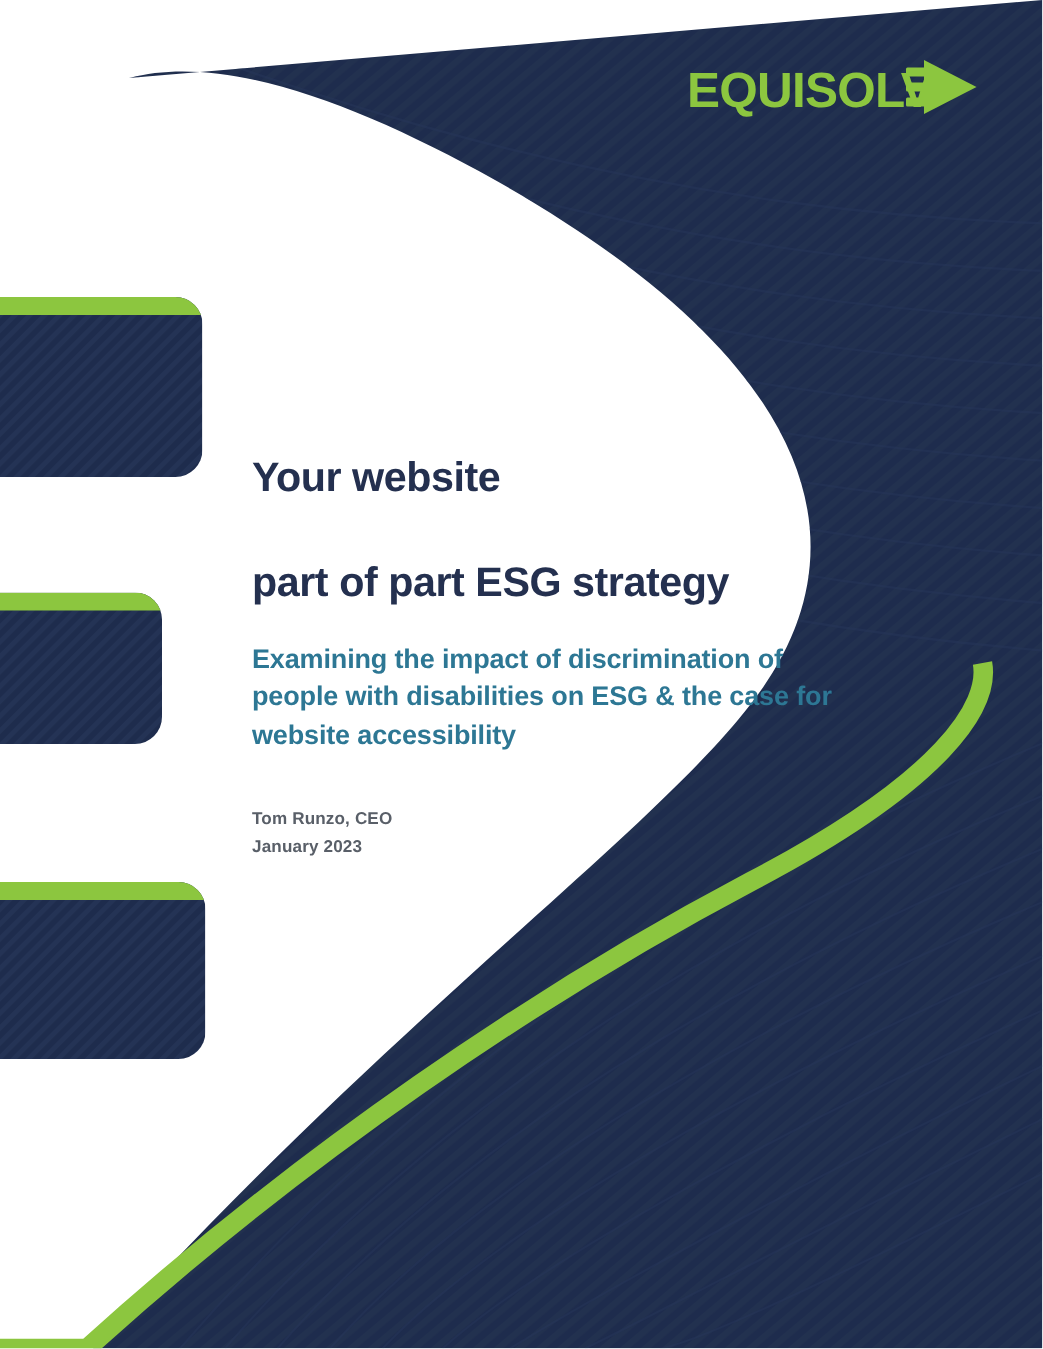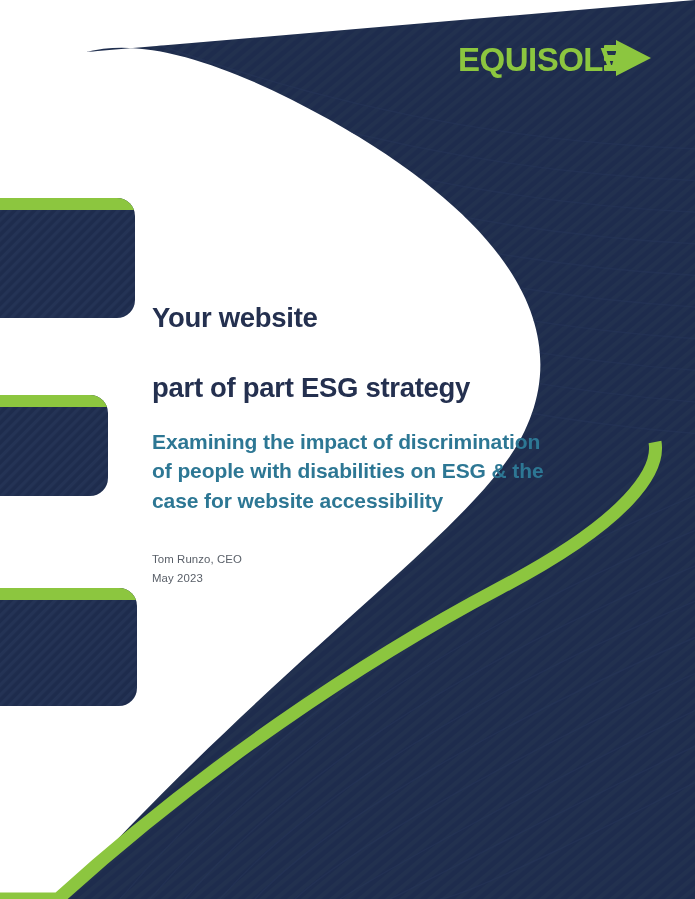--- a/index.html
+++ b/index.html
@@ -41,7 +41,7 @@
   
   .content {
     position: absolute;
-    left: 152px;
+    left: 168px;
     top: 300px;
     width: 420px;
   }

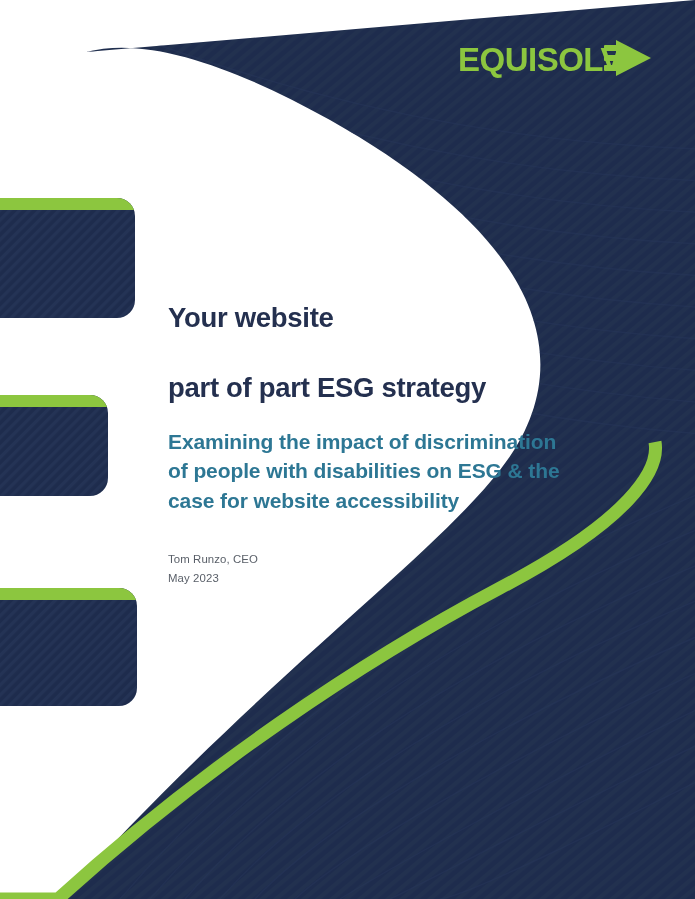--- a/index.html
+++ b/index.html
@@ -58,7 +58,7 @@
 
   .doc-subtitle {
     margin: 21px 0 0 0;
-    font-size: 21px;
+    font-size: 18px;
     line-height: 1.42;
     font-weight: 700;
     letter-spacing: -0.1px;

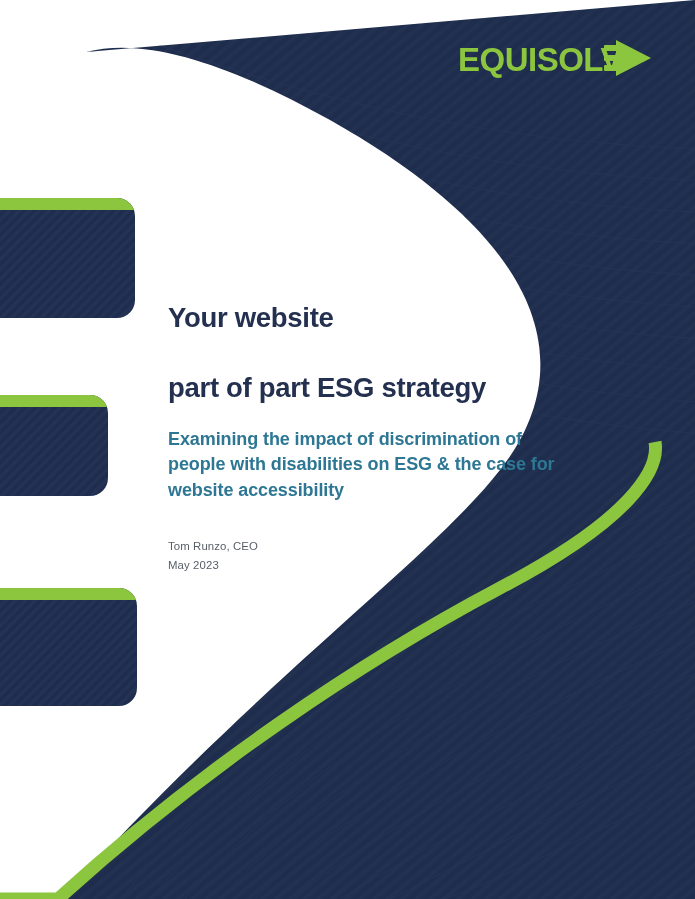--- a/index.html
+++ b/index.html
@@ -71,7 +71,7 @@
     margin-top: 34px;
     font-size: 11.4px;
     line-height: 1.65;
-    font-weight: 400;
+    font-weight: 700;
     color: #595f68;
     letter-spacing: 0.1px;
   }

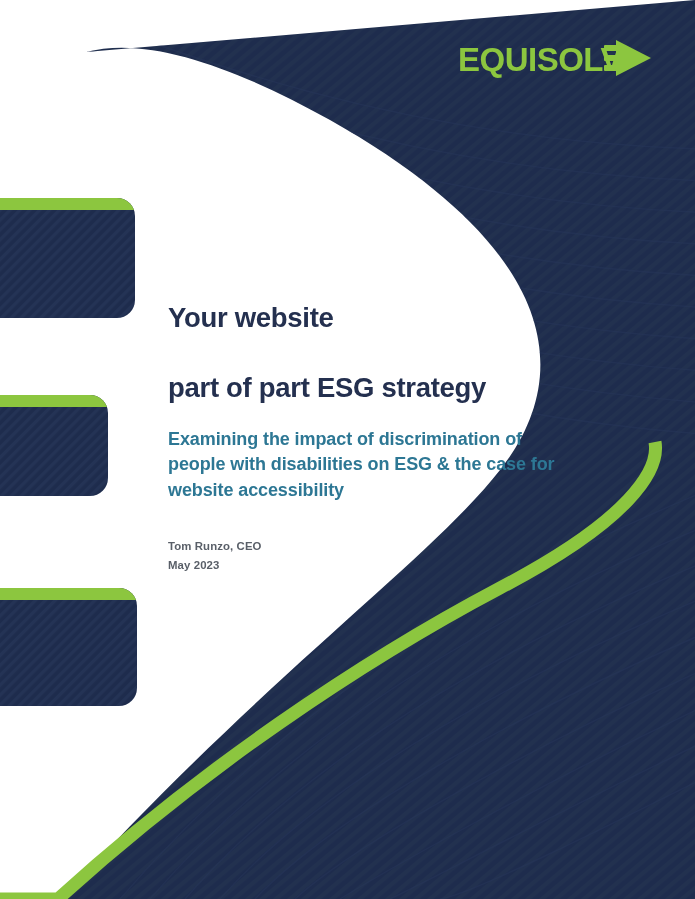--- a/index.html
+++ b/index.html
@@ -218,7 +218,7 @@
 
     <div class="byline">
       <div>Tom Runzo, CEO</div>
-      <div>May 2023</div>
+      <div>January 2023</div>
     </div>
 
   </div>

